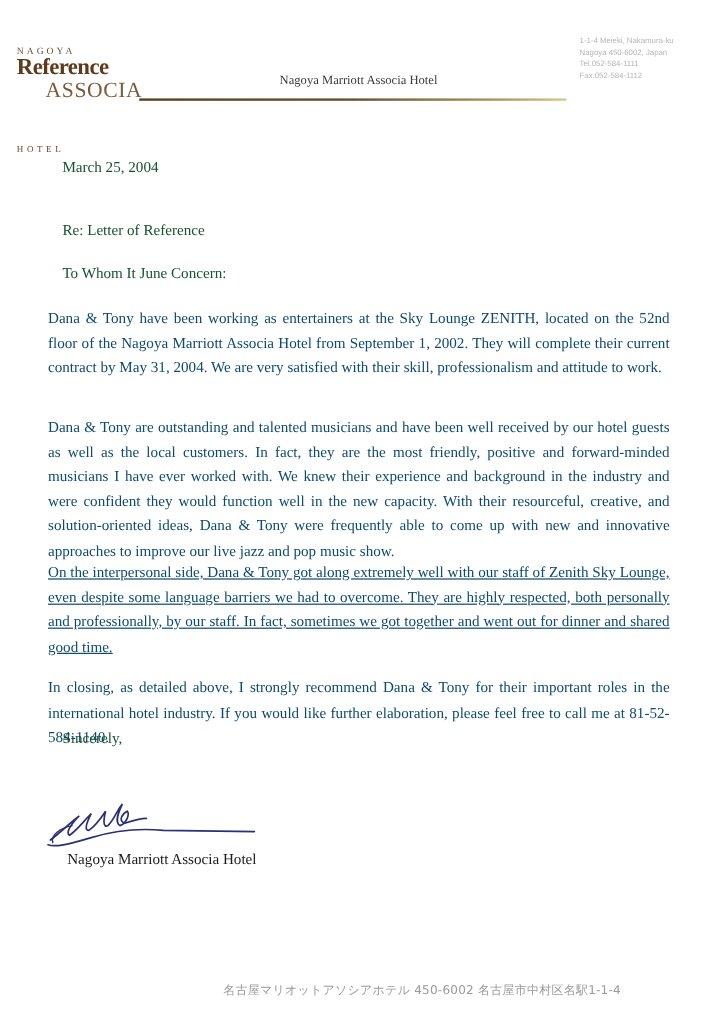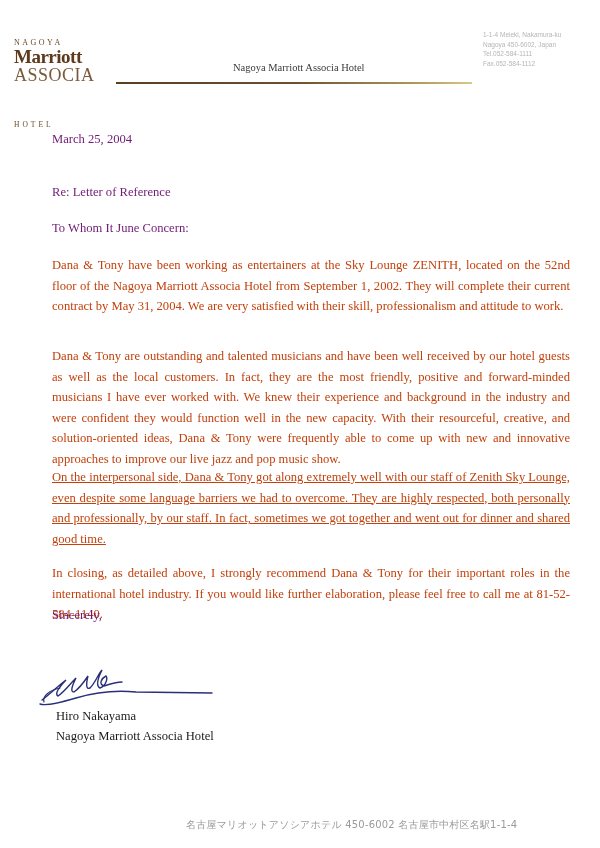--- a/index.html
+++ b/index.html
@@ -134,7 +134,7 @@
 
 <div class="logo">
   <div class="nagoya">NAGOYA</div>
-  <div class="marriott">Marriott</div>
+  <div class="marriott">Reference</div>
   <div class="associa">ASSOCIA</div>
   <div class="hotel">HOTEL</div>
 </div>

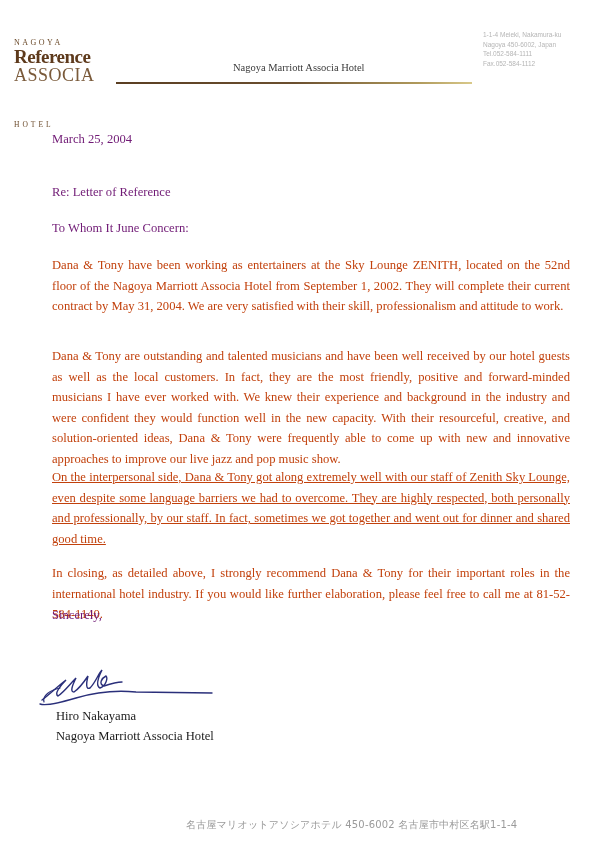--- a/index.html
+++ b/index.html
@@ -44,6 +44,7 @@
       line-height: 18px;
       letter-spacing: 0.5px;
       color: #7a5a3a;
+      margin-left: 24px;
     }
     .logo .hotel {
       font-family: "Liberation Serif", serif;

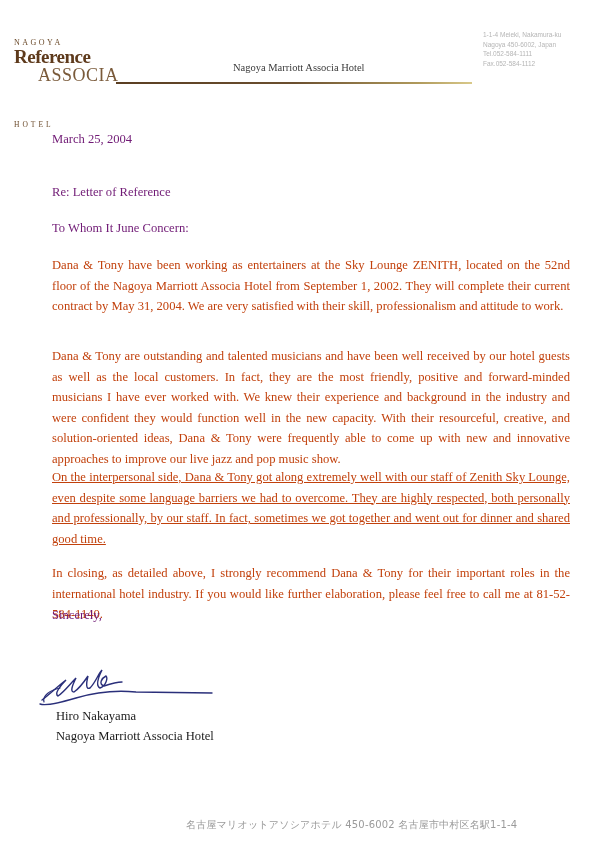--- a/index.html
+++ b/index.html
@@ -85,7 +85,7 @@
       width: 518px;
       font-size: 12.6px;
       line-height: 20px;
-      color: #701a75;
+      color: #14532d;
     }
     .para {
       position: absolute;

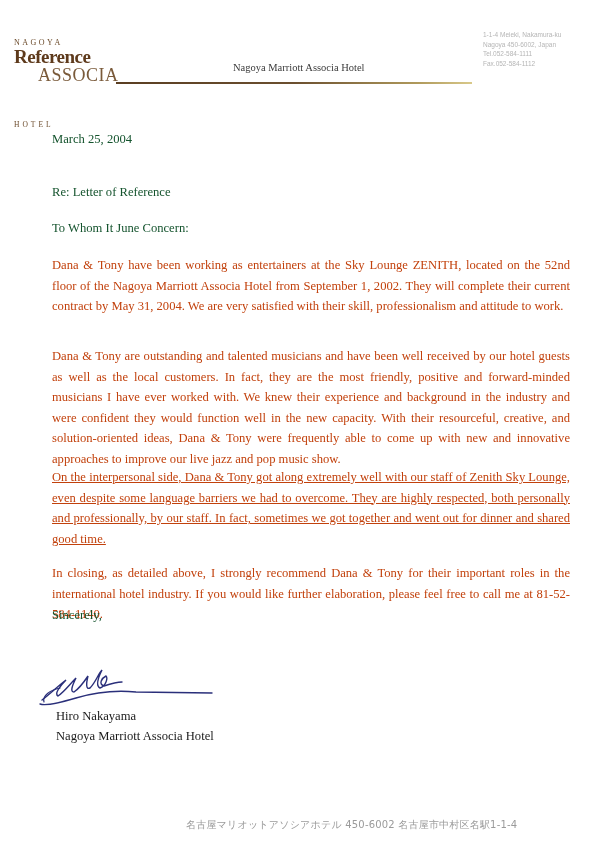--- a/index.html
+++ b/index.html
@@ -89,13 +89,13 @@
     }
     .para {
       position: absolute;
-      left: 52px;
+      left: 40px;
       width: 518px;
       font-size: 12.6px;
       line-height: 20.5px;
       text-align: justify;
       text-align-last: left;
-      color: #c2410c;
+      color: #0c4a6e;
     }
     .date { top: 129px; }
     .re { top: 182px; font-family: Liberation Serif, serif; }

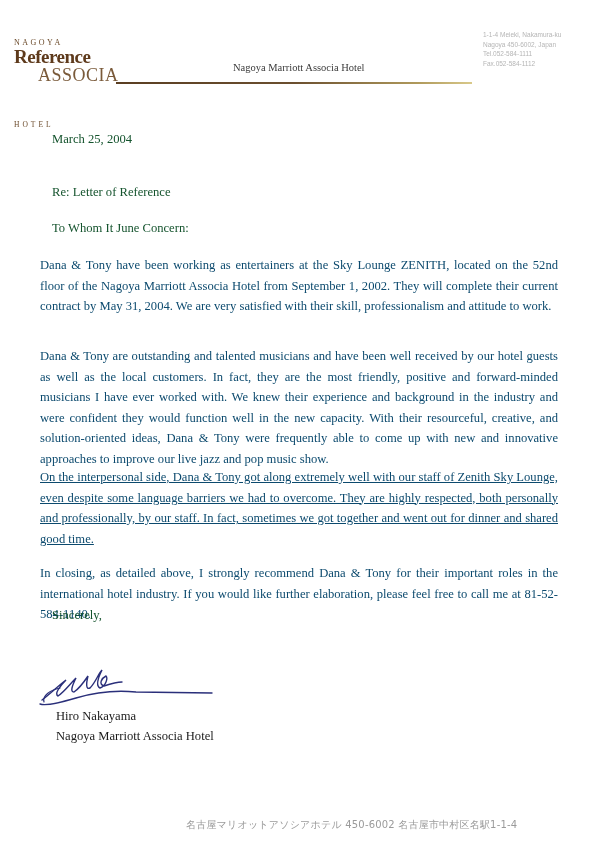--- a/index.html
+++ b/index.html
@@ -169,7 +169,6 @@
 </svg>
 
 <div class="signer">
-  <div>Hiro Nakayama</div>
   <div>Nagoya Marriott Associa Hotel</div>
 </div>
 

